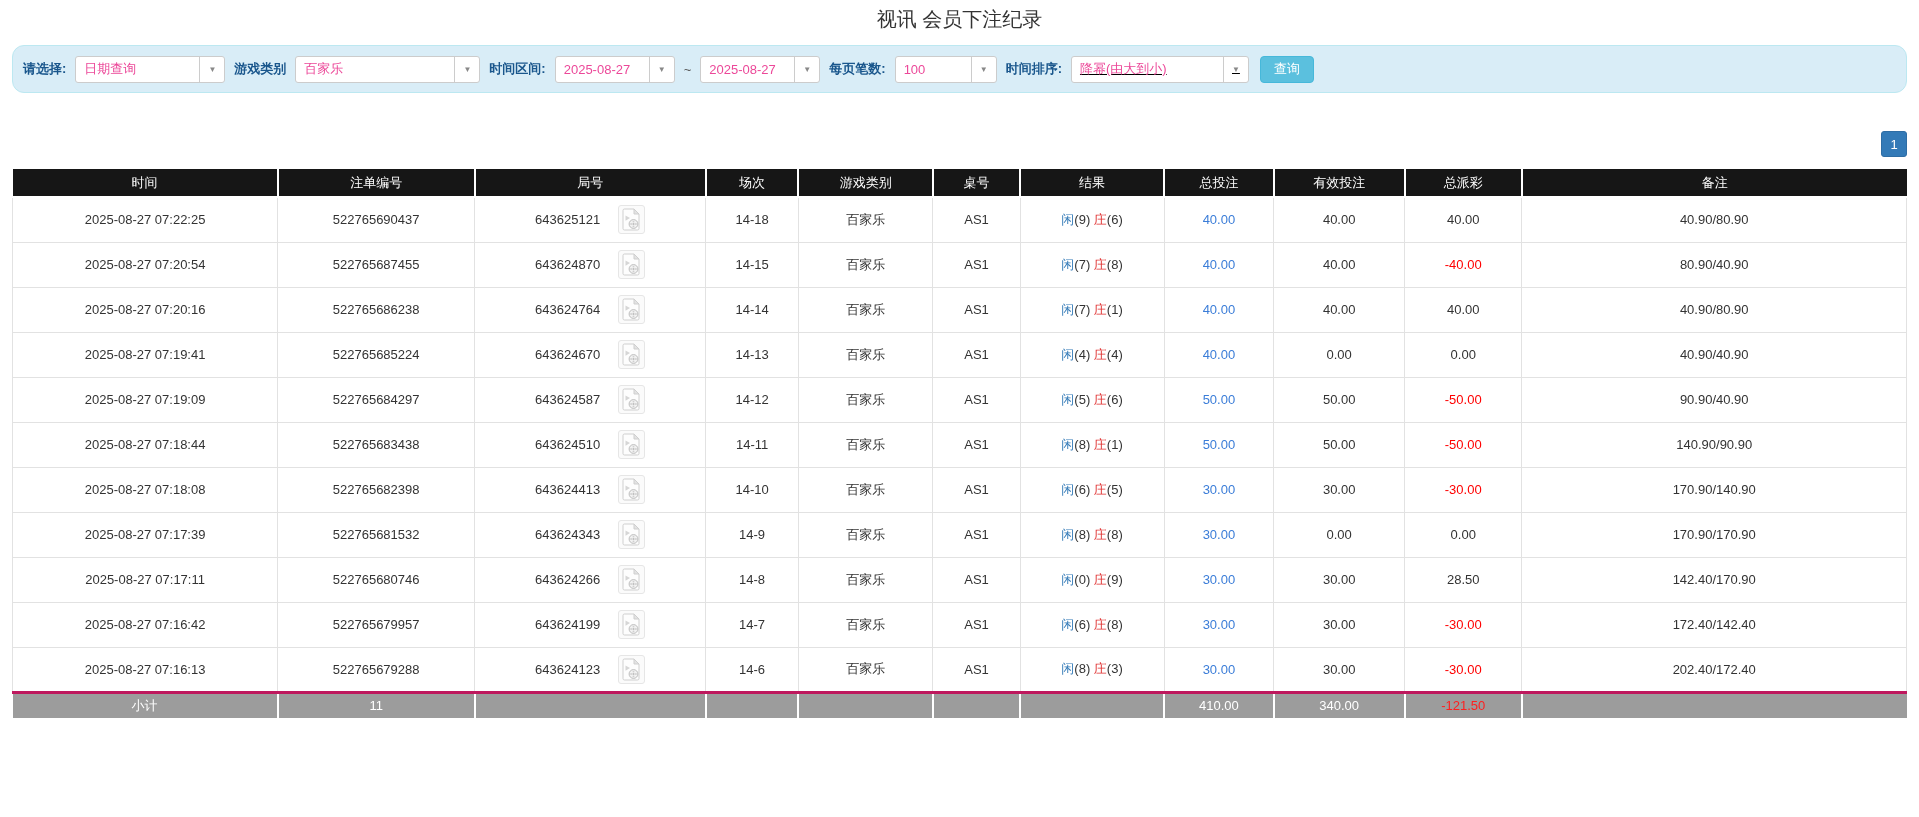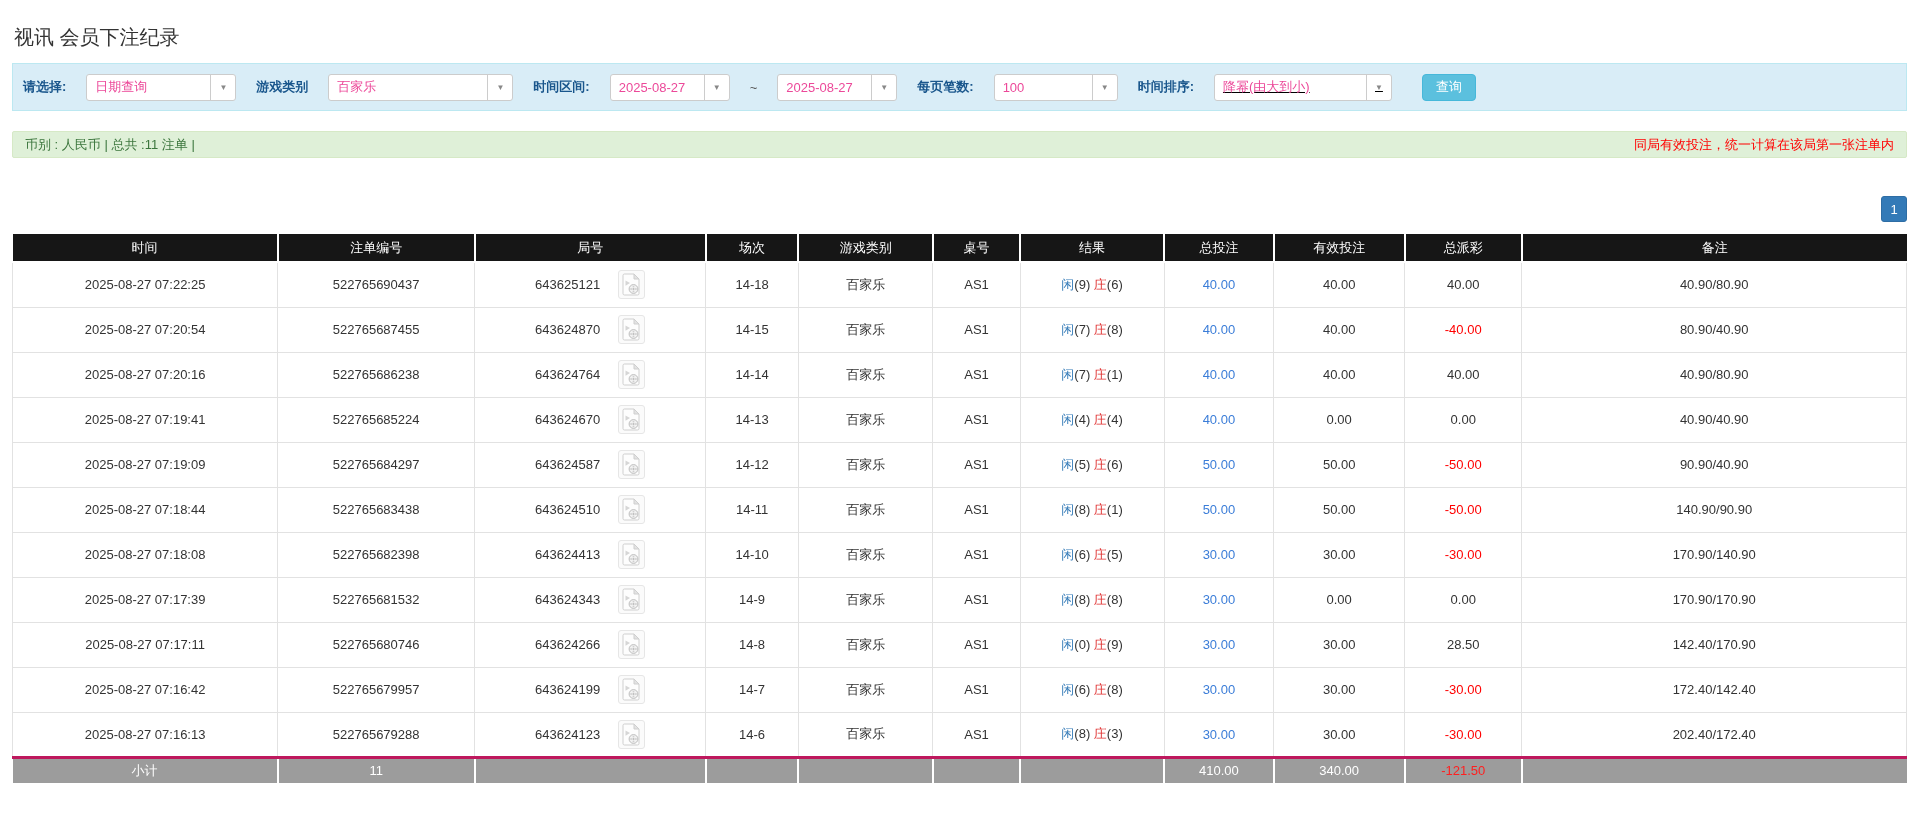--- a/index.html
+++ b/index.html
@@ -7,7 +7,7 @@
   body { width:1919px; height:817px; overflow:hidden; }
   .container { padding:0 12px; }
 
-  .page-title { font-size:20px; color:#333; padding:24px 2px 12px 2px; }
+  .page-title { font-size:20px; color:#333; padding:6px 2px 12px 2px;text-align:center; }
 
   
   .filter-panel {

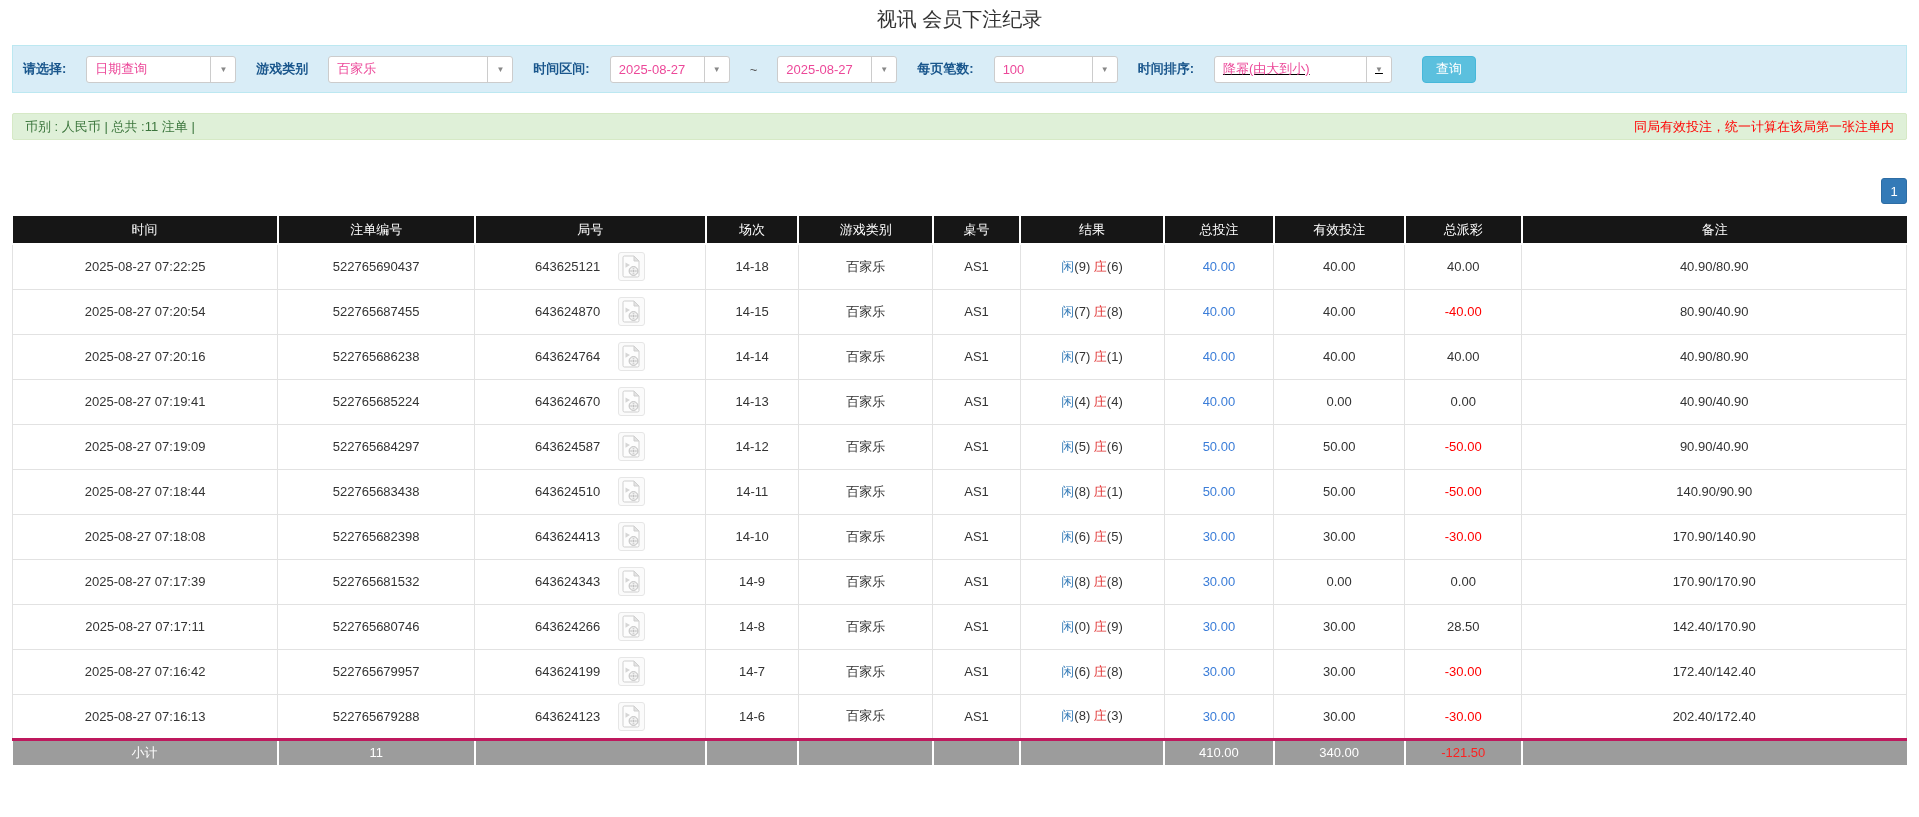--- a/index.html
+++ b/index.html
@@ -11,8 +11,8 @@
 
   
   .filter-panel {
-    background:#d9edf7; border:1px solid #bce8f1; border-radius:0;
-    height:48px; display:flex; align-items:center; gap:20px; padding:0 10px;
+    background:#d9edf7; border:1px solid #bce8f1; border-radius:12px;
+    height:48px; display:flex; align-items:center; gap:9px; padding:0 10px;
   }
   .f-label { font-size:13px; font-weight:bold; color:#19568c; white-space:nowrap; }
   .select {

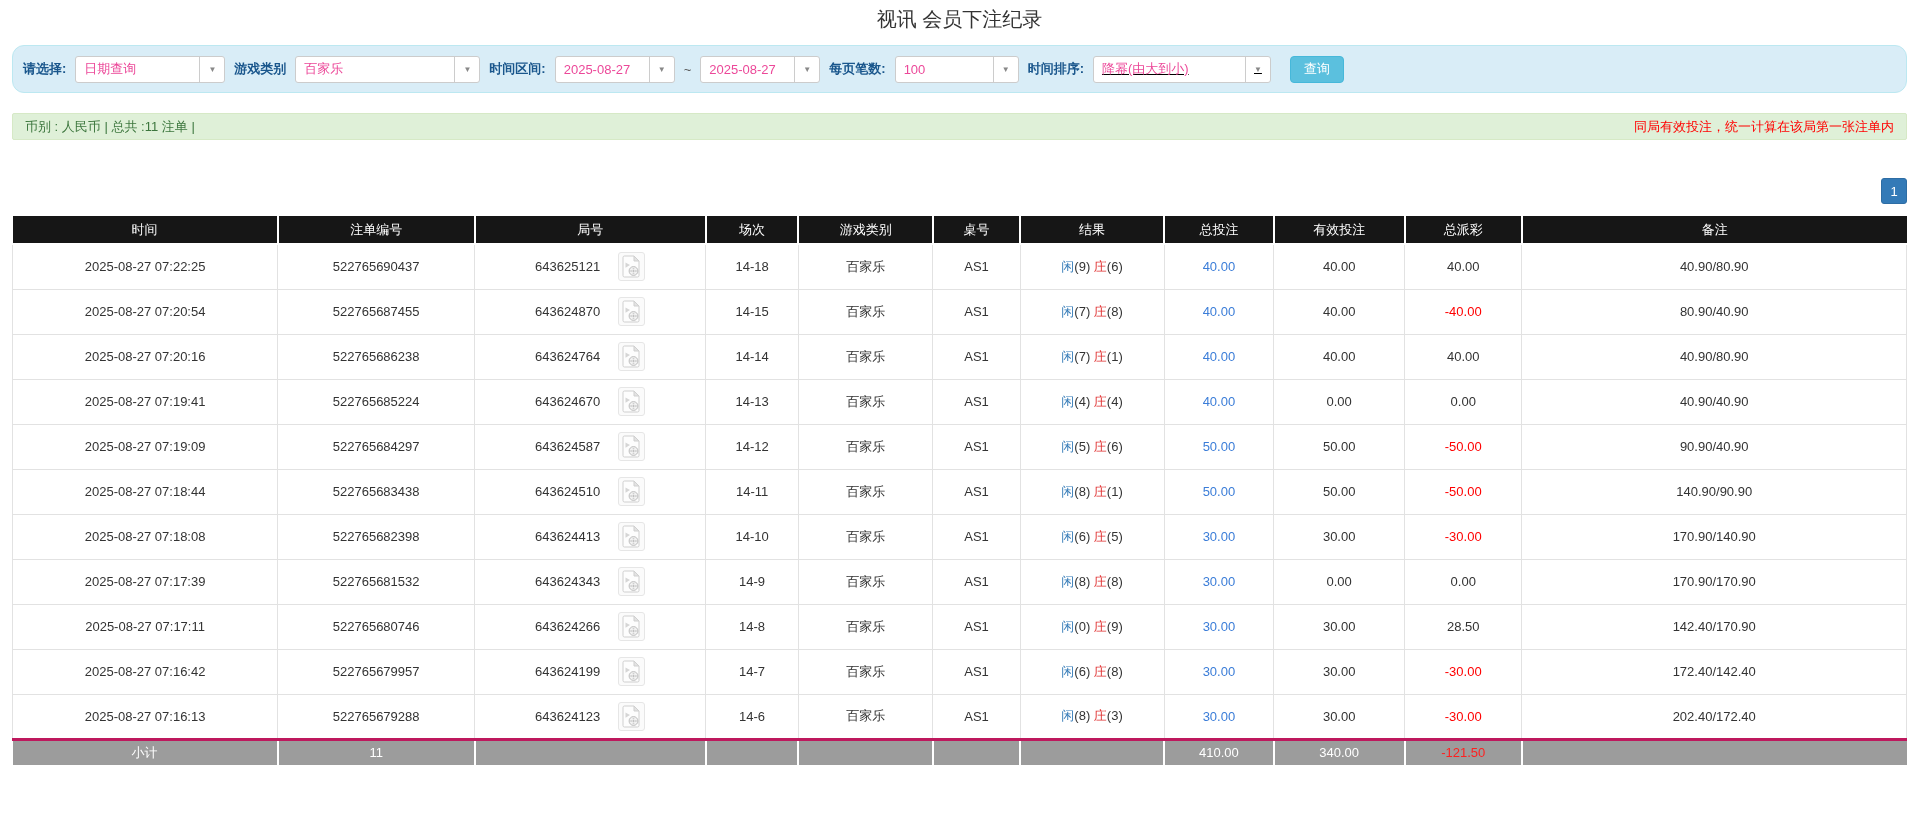--- a/index.html
+++ b/index.html
@@ -25,7 +25,7 @@
     display:flex; align-items:center; justify-content:center; font-size:8px;
   }
   .w-querytype { width:150px; } .w-game { width:185px; } .w-date { width:120px; }
-  .w-pagesize { width:124px; } .w-sort { width:178px;text-decoration:underline; }
+  .w-pagesize { width:102px; } .w-sort { width:178px;text-decoration:underline; }
   .tilde { font-size:13px; color:#555; }
   .search-btn {
     background:#5bc0de; border:1px solid #46b8da; color:#fff; font-size:13px;

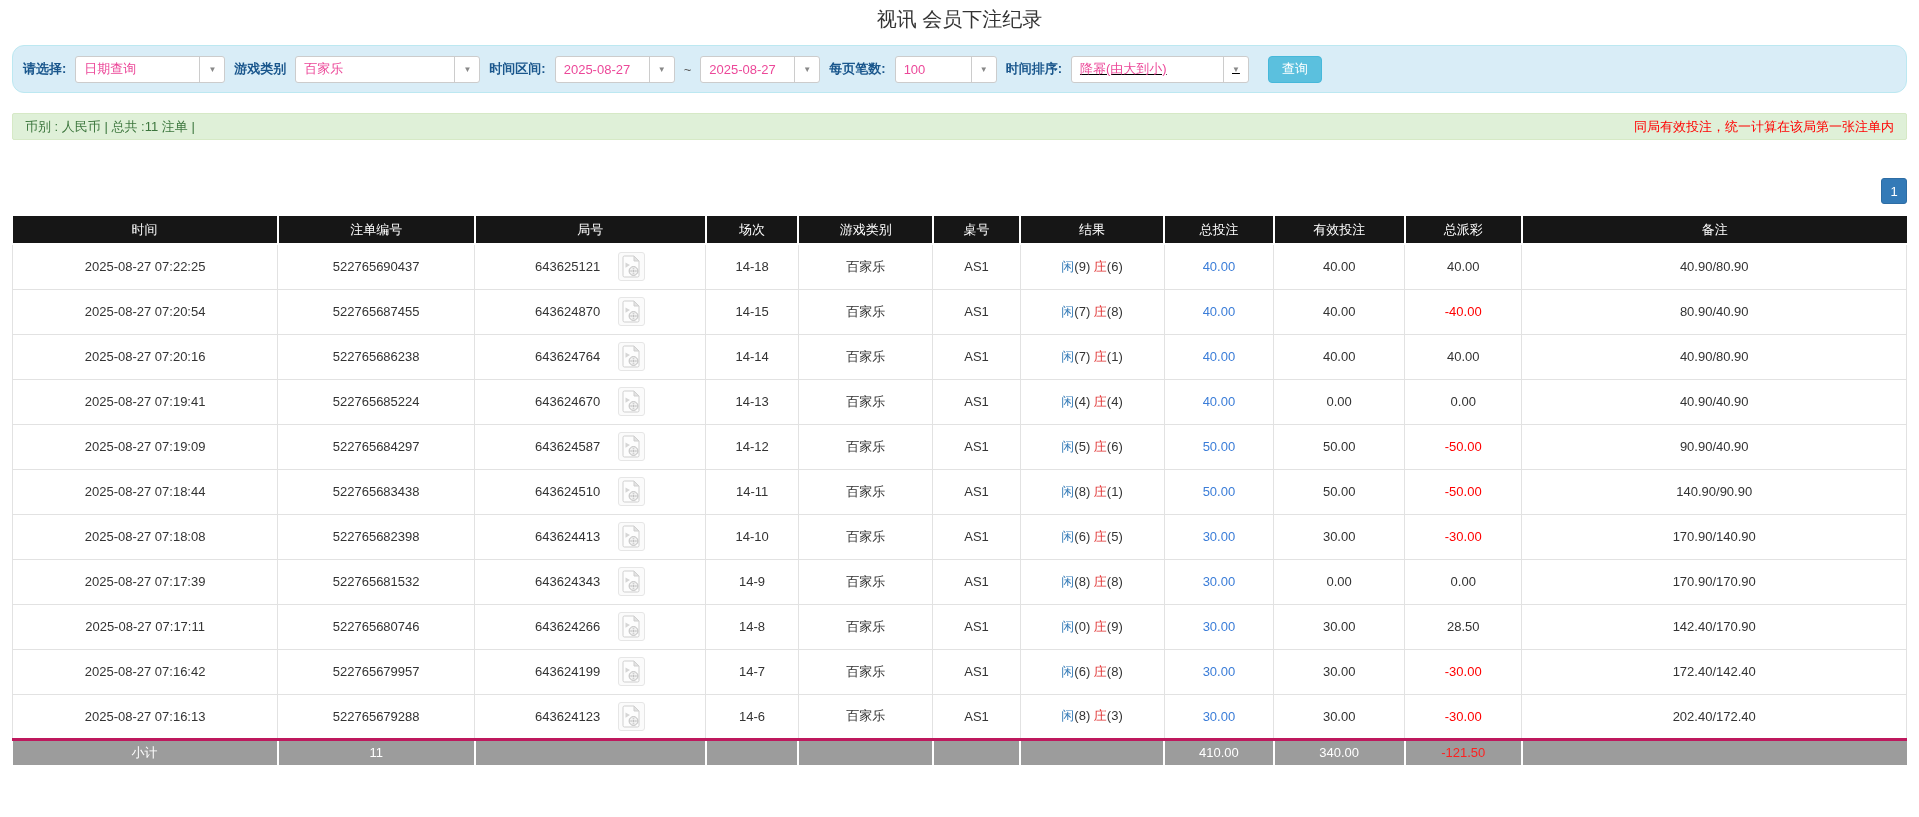--- a/index.html
+++ b/index.html
@@ -29,7 +29,7 @@
   .tilde { font-size:13px; color:#555; }
   .search-btn {
     background:#5bc0de; border:1px solid #46b8da; color:#fff; font-size:13px;
-    border-radius:4px; height:27px; padding:0 13px; cursor:pointer; margin-left:10px;
+    border-radius:4px; height:27px; padding:0 13px; cursor:pointer; margin-left:2px;
   }
 
   

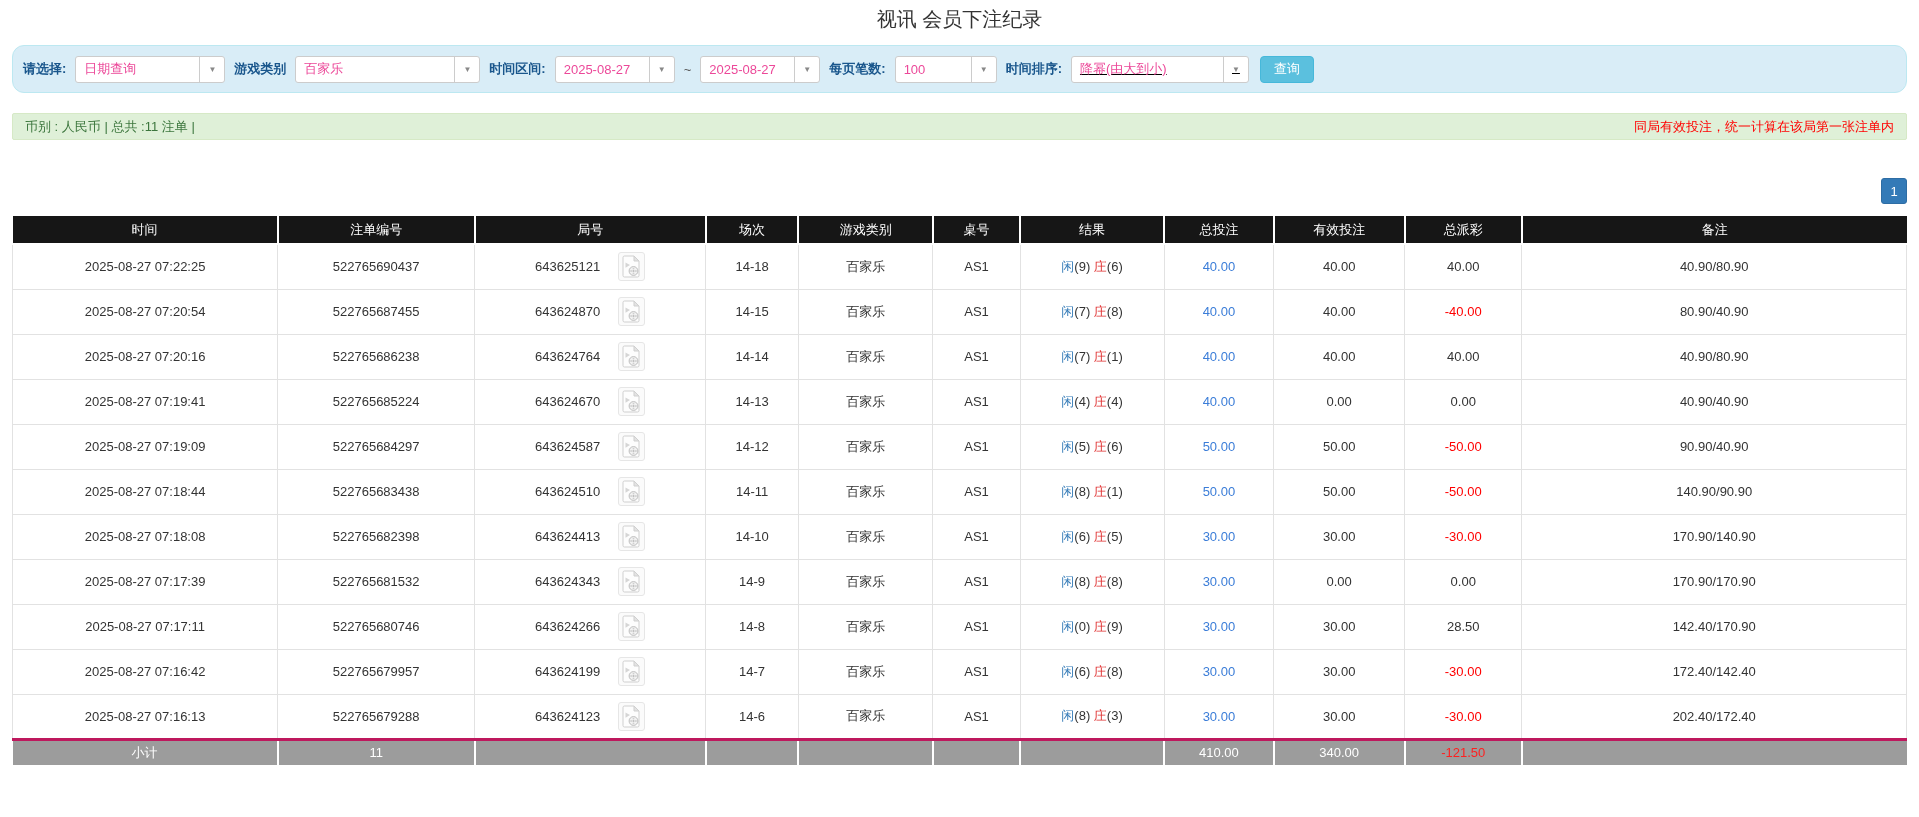--- a/index.html
+++ b/index.html
@@ -121,10 +121,6 @@
     <button class="search-btn">查询</button>
   </div>
 
-  <div class="summary-bar">
-    <span class="summary-left">币别 : 人民币 | 总共 :11 注单 |</span>
-    <span class="summary-right">同局有效投注，统一计算在该局第一张注单内</span>
-  </div>
 
   <div class="pager-row">
     <div class="page-btn">1</div>

